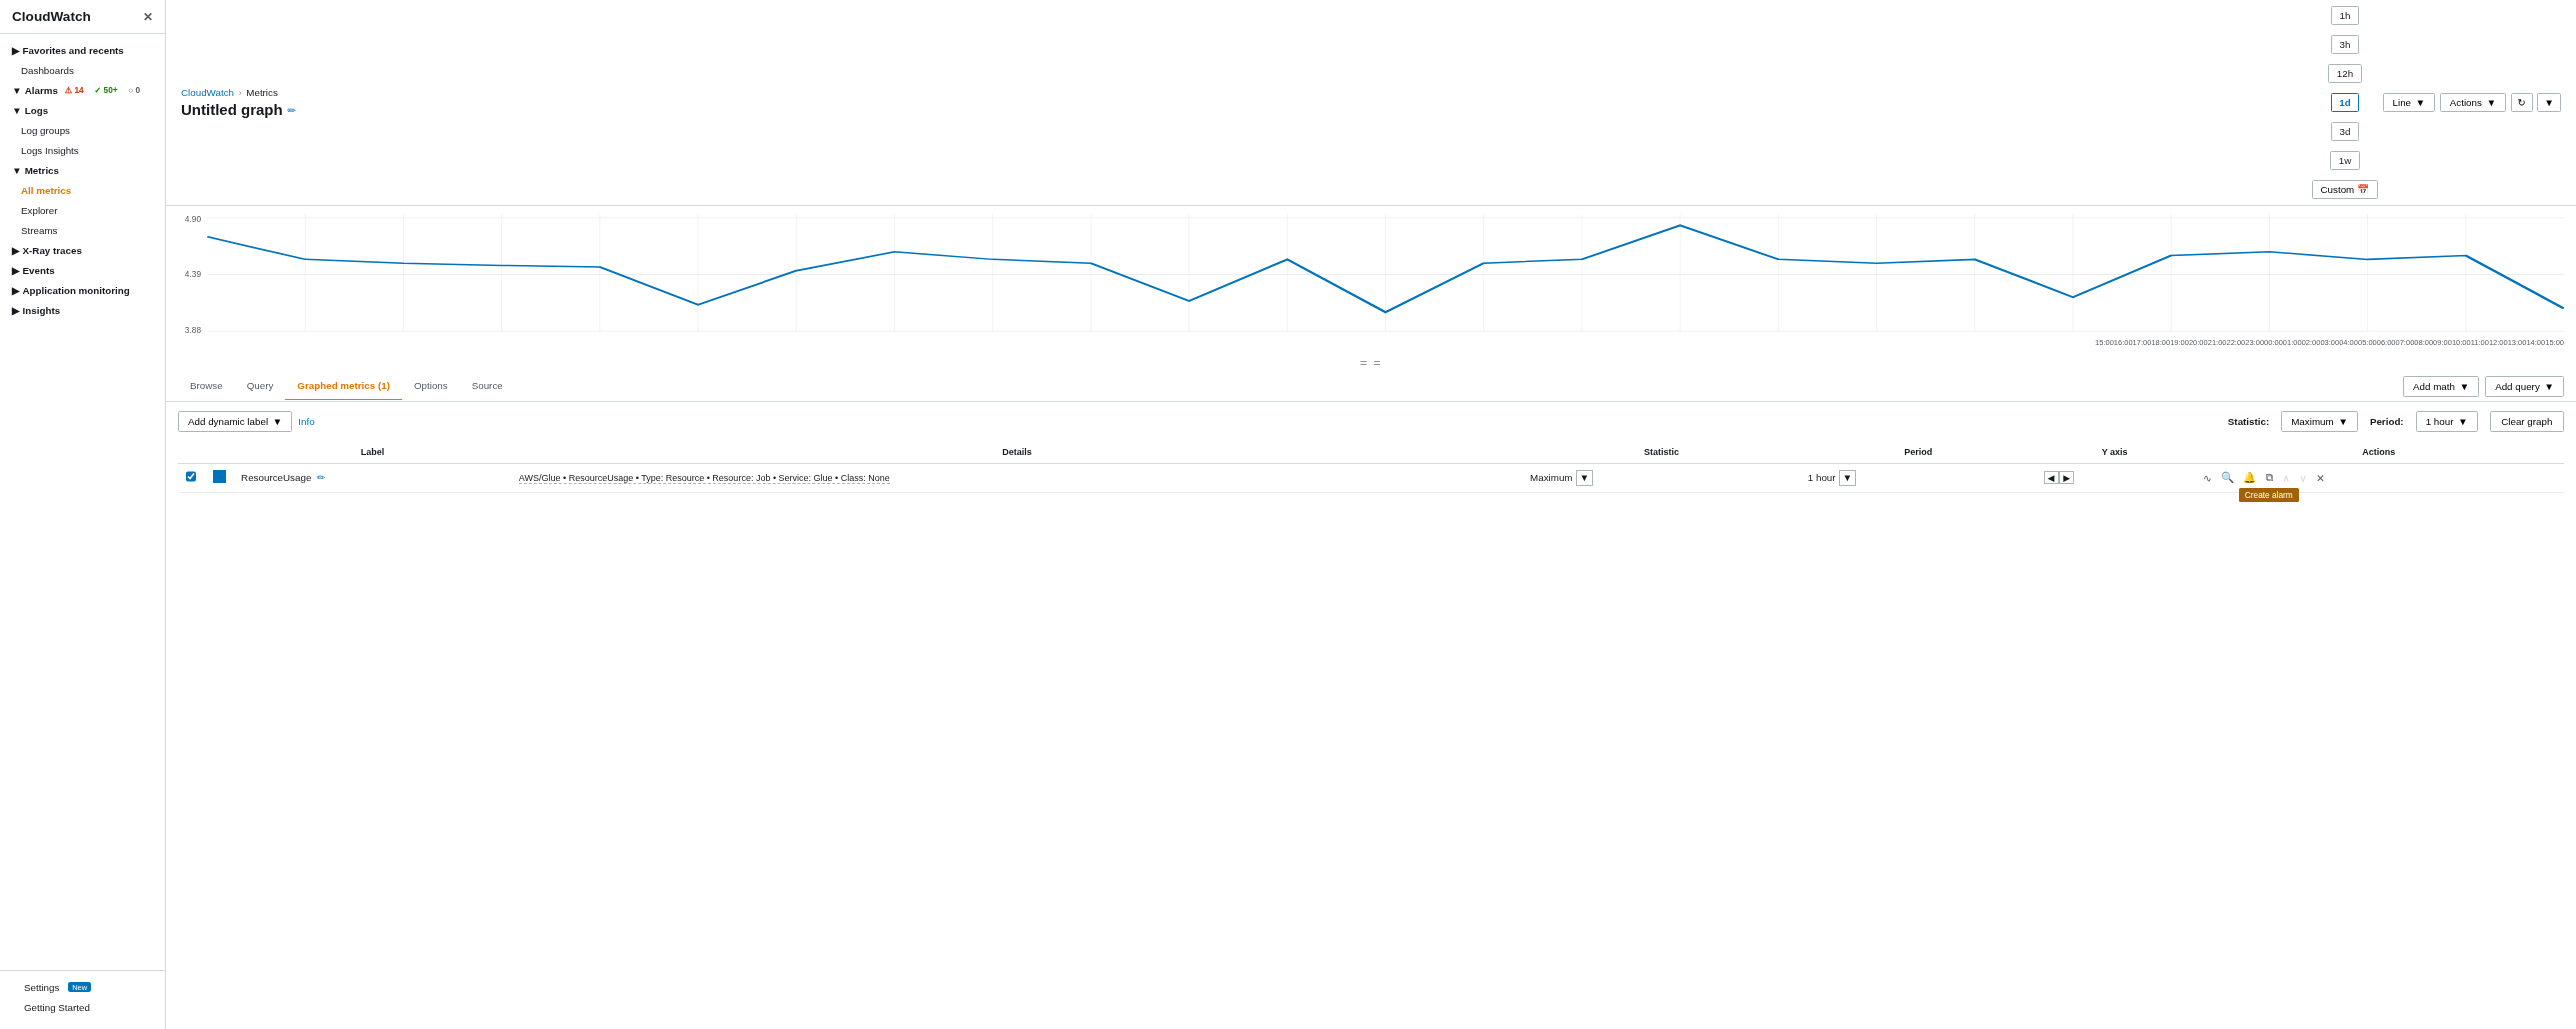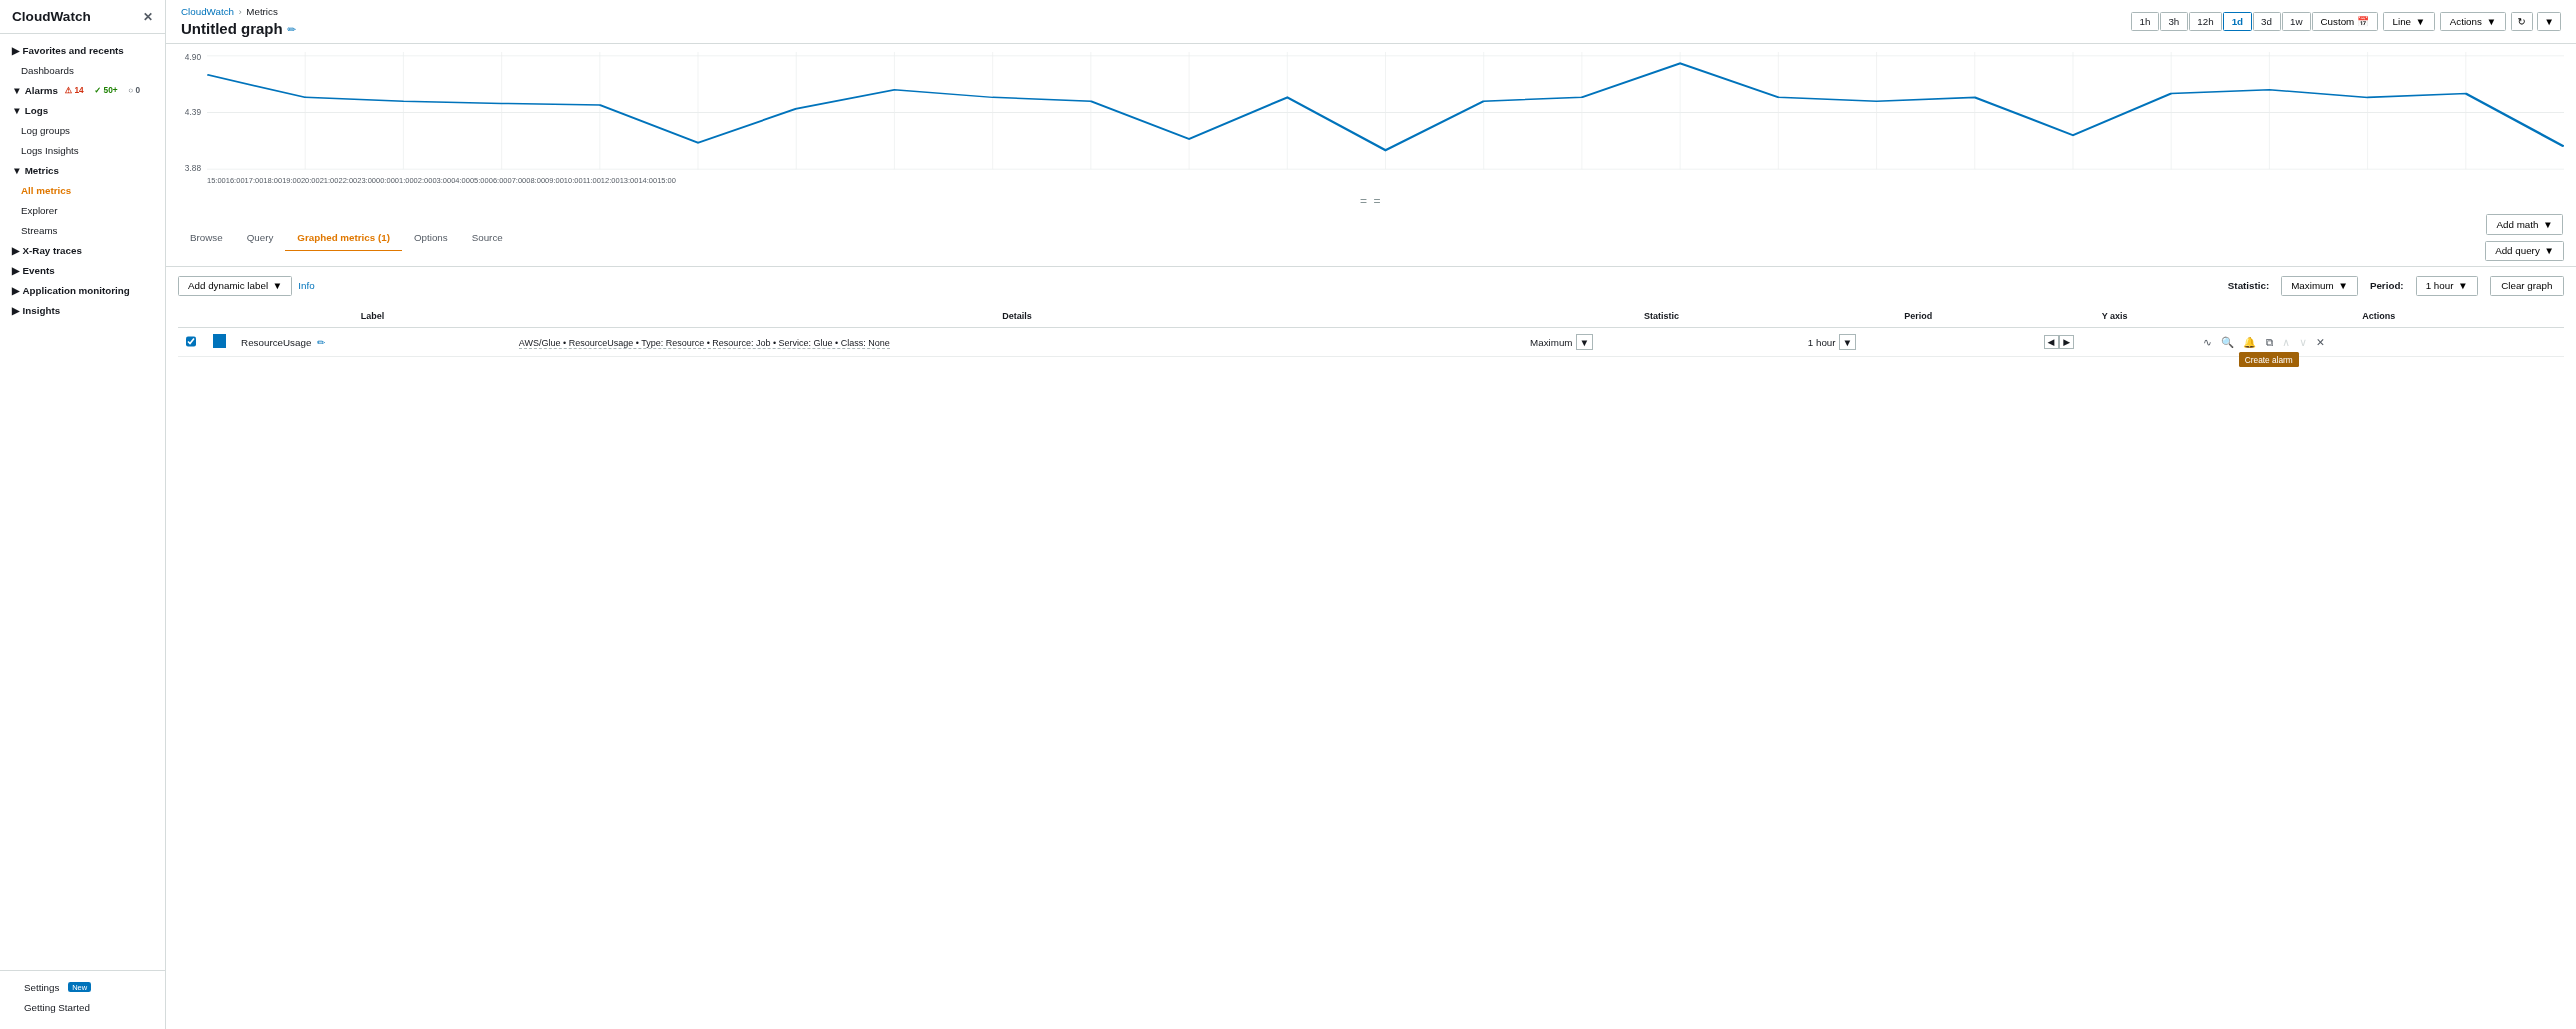--- a/index.html
+++ b/index.html
@@ -107,7 +107,8 @@
     .time-controls {
       display: flex;
       align-items: center;
-      gap: 1px;
+      gap: 10px;
+      flex-direction: column;
     }
     .time-btn {
       padding: 3px 7.5px;

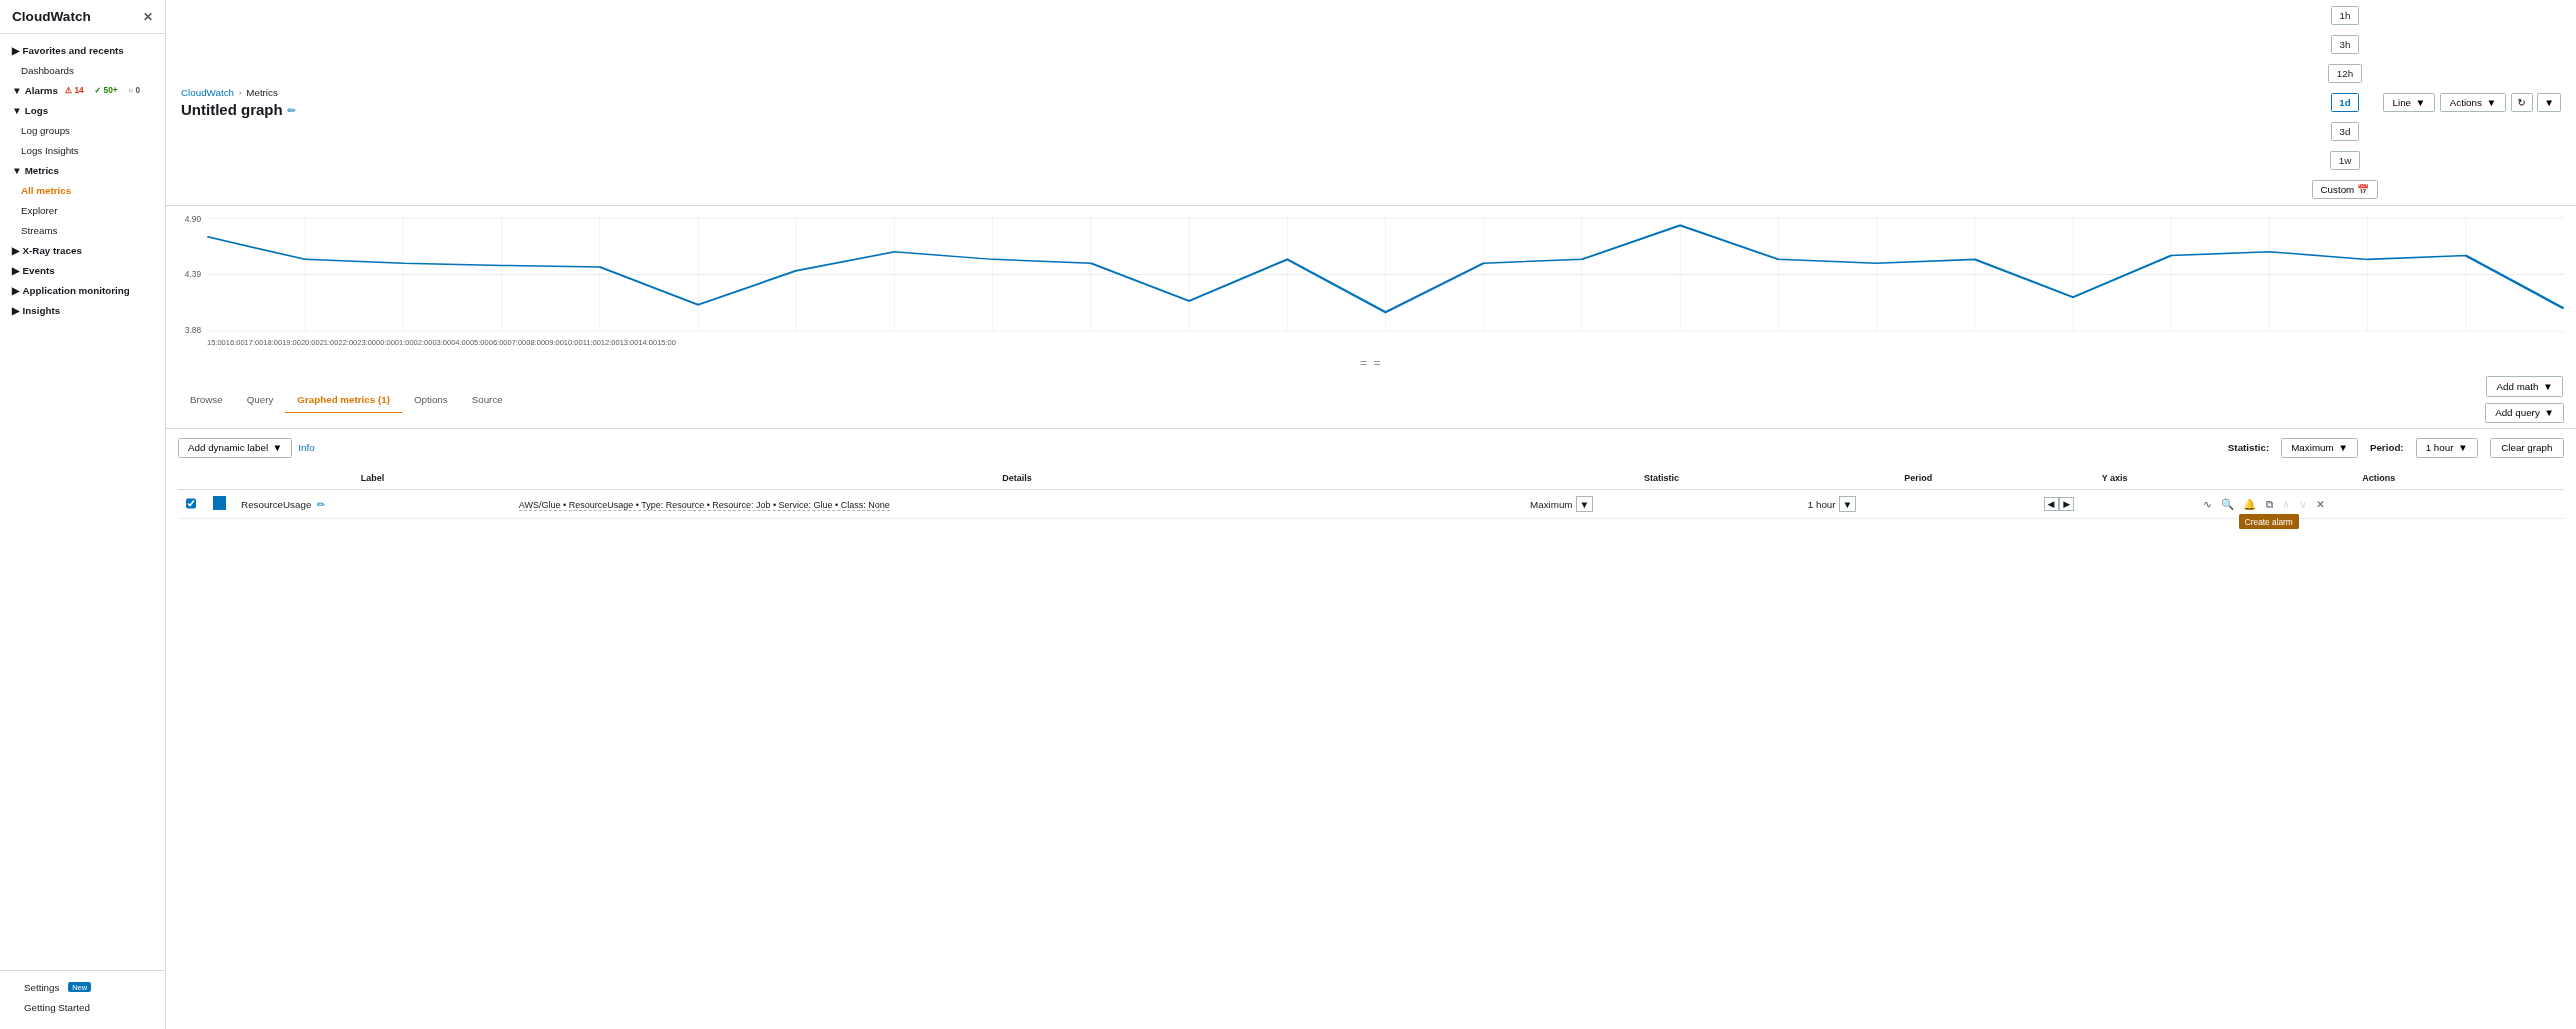--- a/index.html
+++ b/index.html
@@ -538,7 +538,7 @@
             "></polyline>
         </svg>
         
-        <div style="display:flex;justify-content:flex-start;font-size:7.5px;color:#545b64;padding-top:1.5px;">
+        <div style="display:flex;justify-content:flex-end;font-size:7.5px;color:#545b64;padding-top:1.5px;">
           <span>15:00</span>
           <span>16:00</span>
           <span>17:00</span>

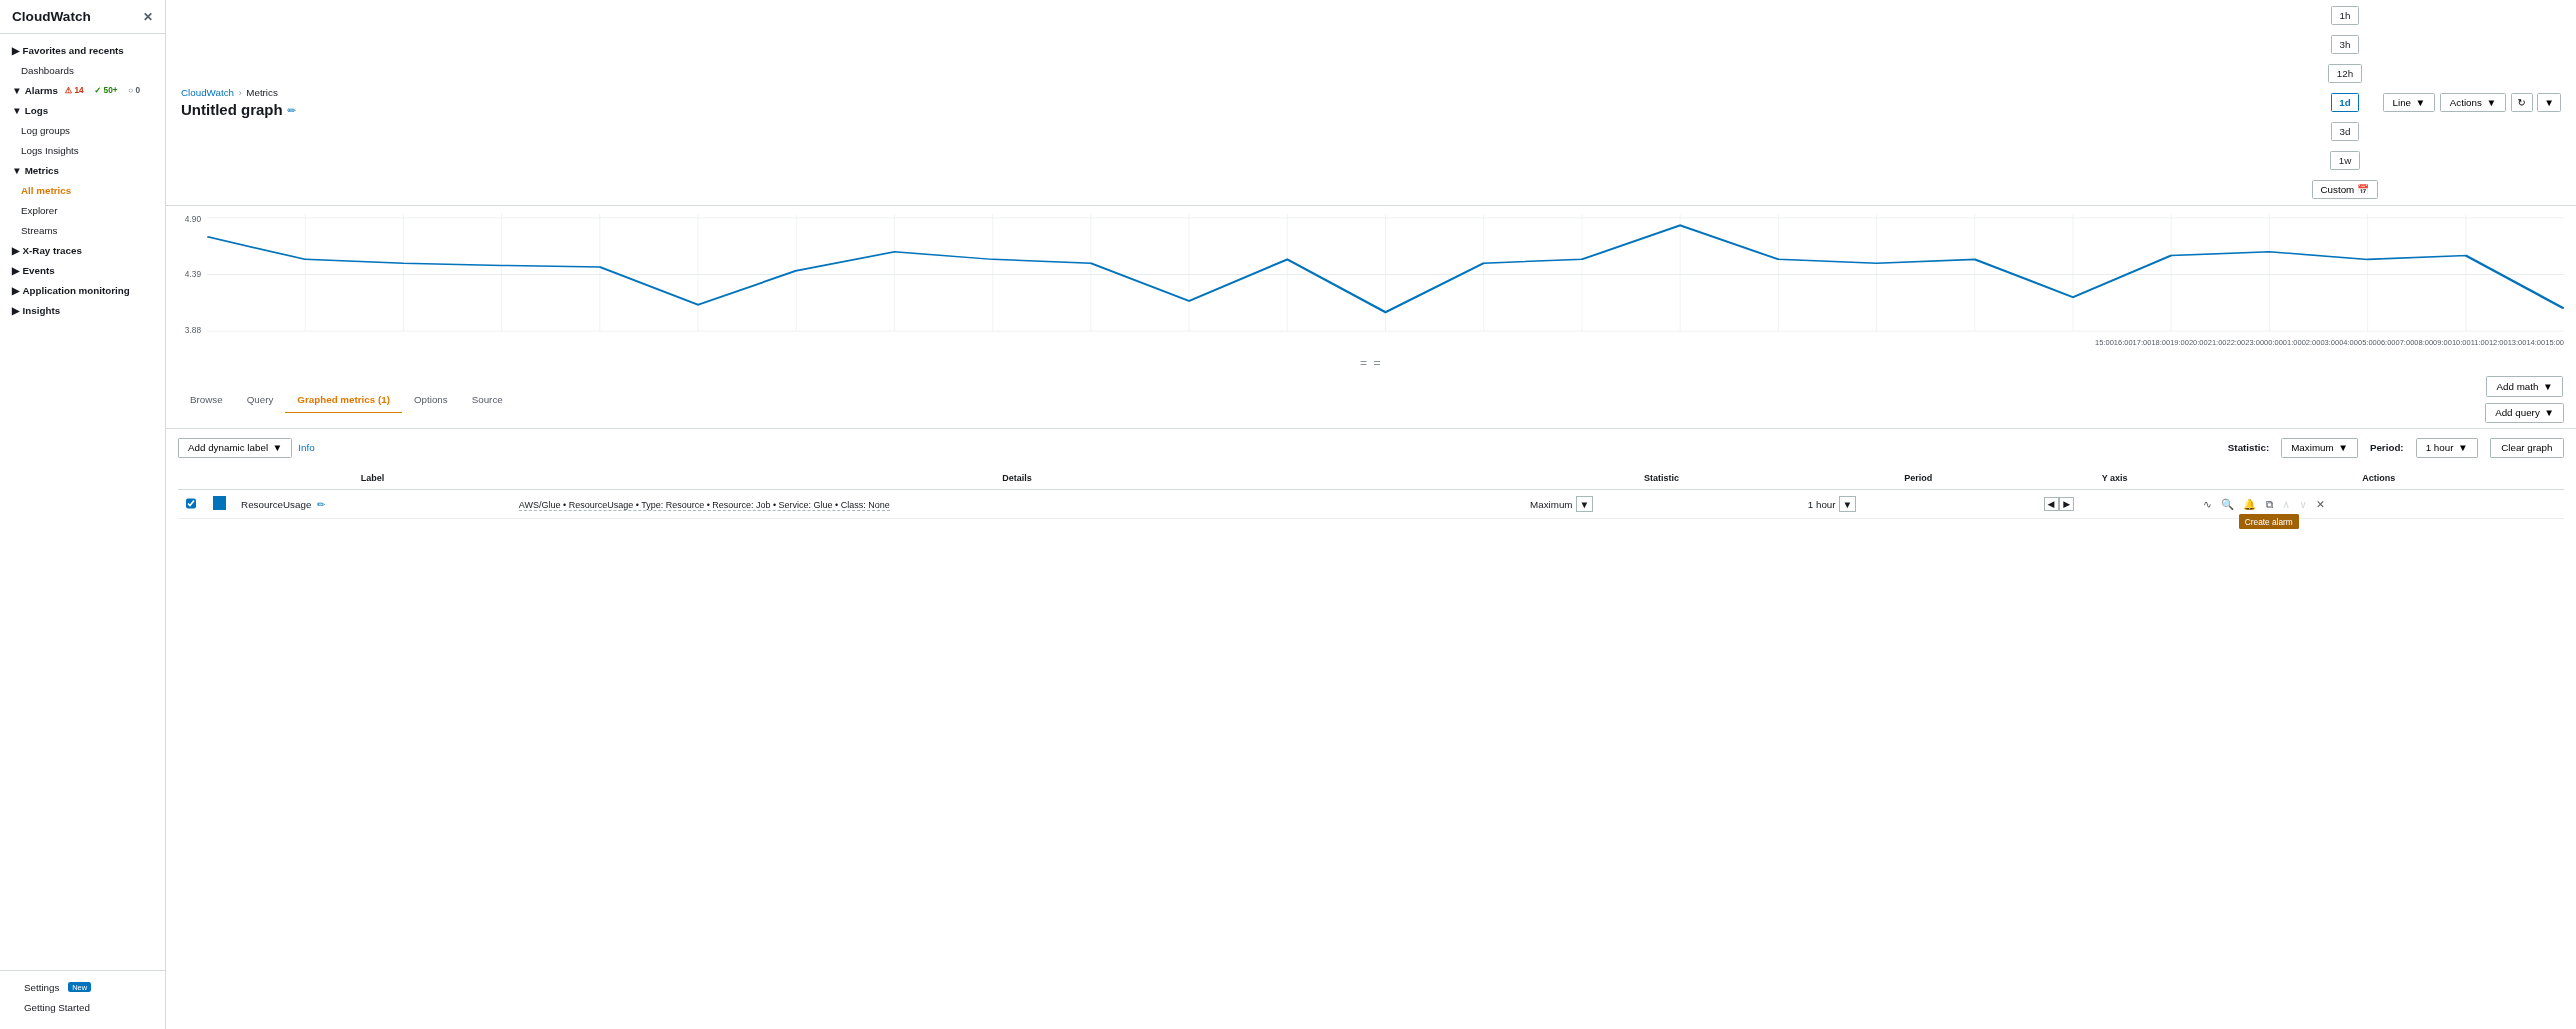--- a/index.html
+++ b/index.html
@@ -201,7 +201,7 @@
       white-space: nowrap;
     }
     .tab.active { color: #e07800; border-bottom: 1.5px solid #e07800; font-weight: 600; }
-    .tabs-right { display: flex; align-items: center; gap: 6px; padding: 4.5px 0; flex-direction: column; }
+    .tabs-right { display: flex; align-items: center; gap: 6px; padding: 4.5px 0; }
 
     
     .metrics-content {

